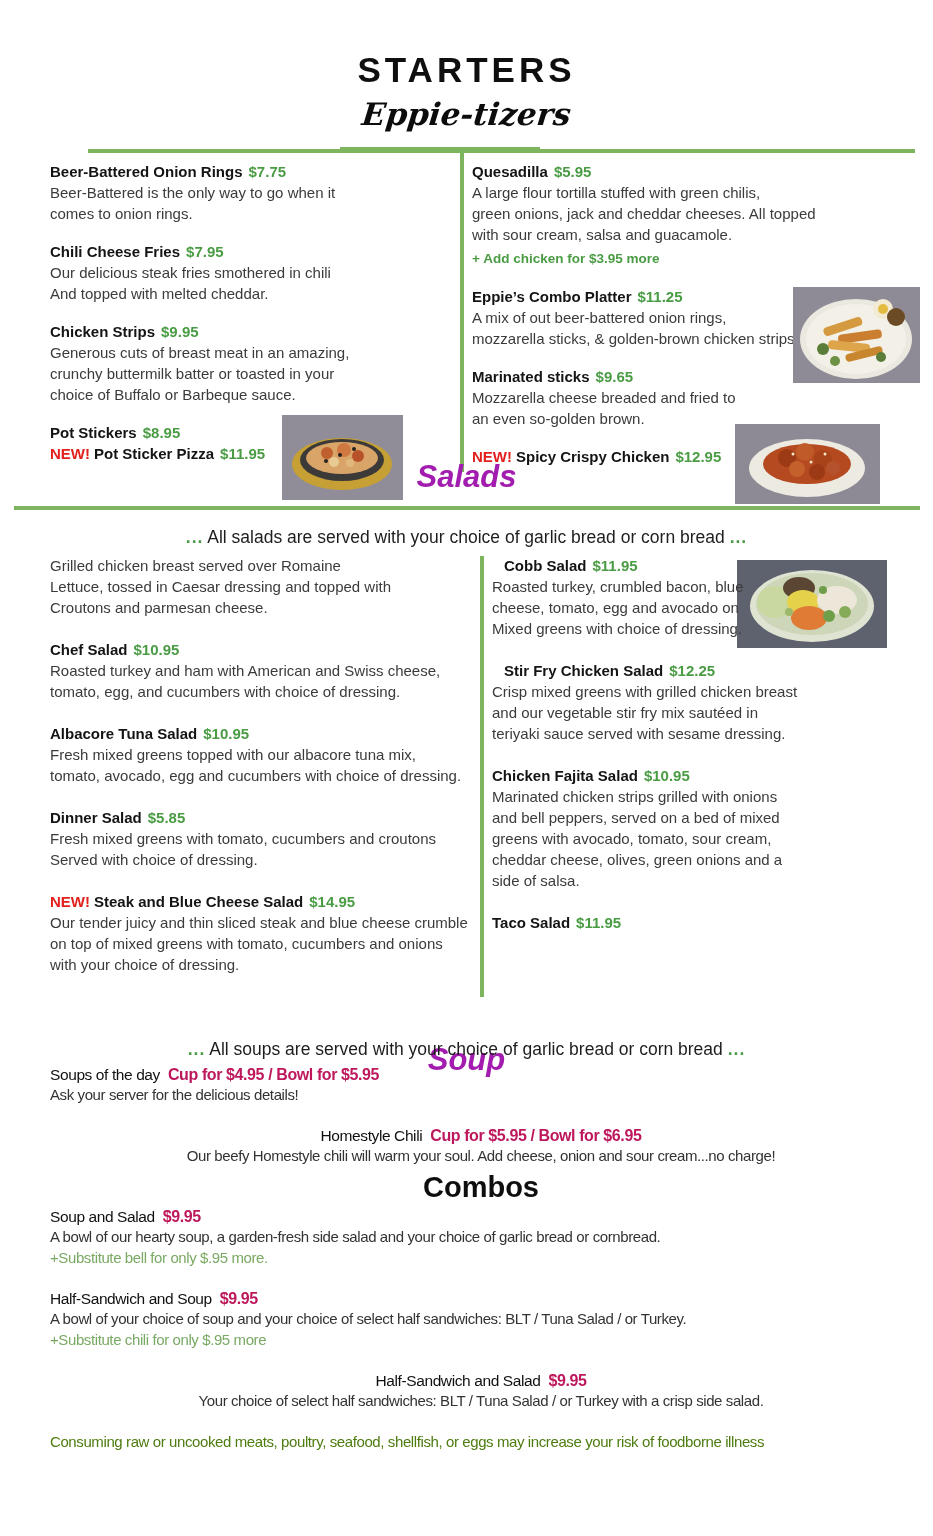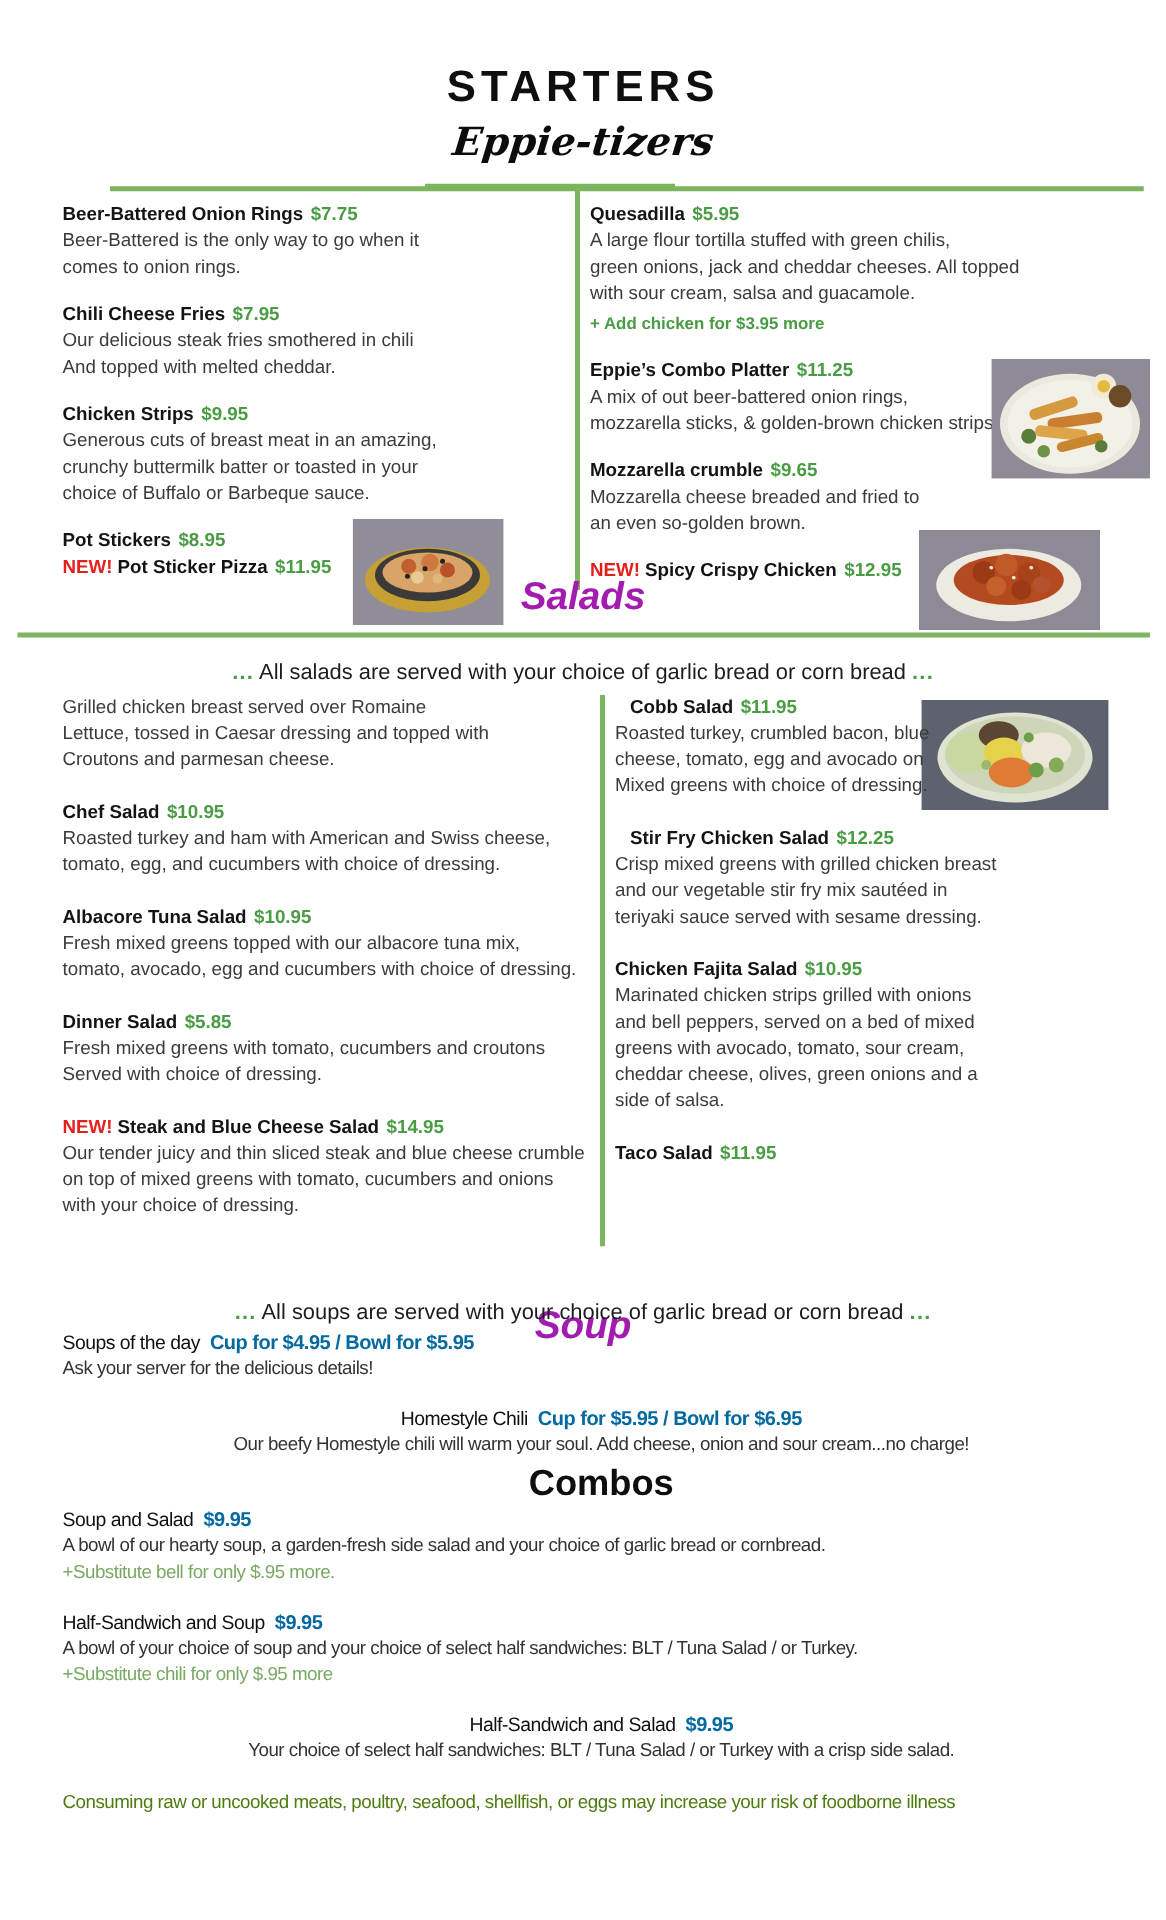--- a/index.html
+++ b/index.html
@@ -111,7 +111,7 @@
 mozzarella sticks, &amp; golden-brown chicken strips.</div>
   </div>
   <div class="item">
-    <div class="iname"><span>Mozzarella crumble</span><span class="price">$9.65</span></div>
+    <div class="iname"><span>Marinated sticks</span><span class="price">$9.65</span></div>
     <div class="idesc">Mozzarella cheese breaded and fried to
 an even so-golden brown.</div>
   </div>

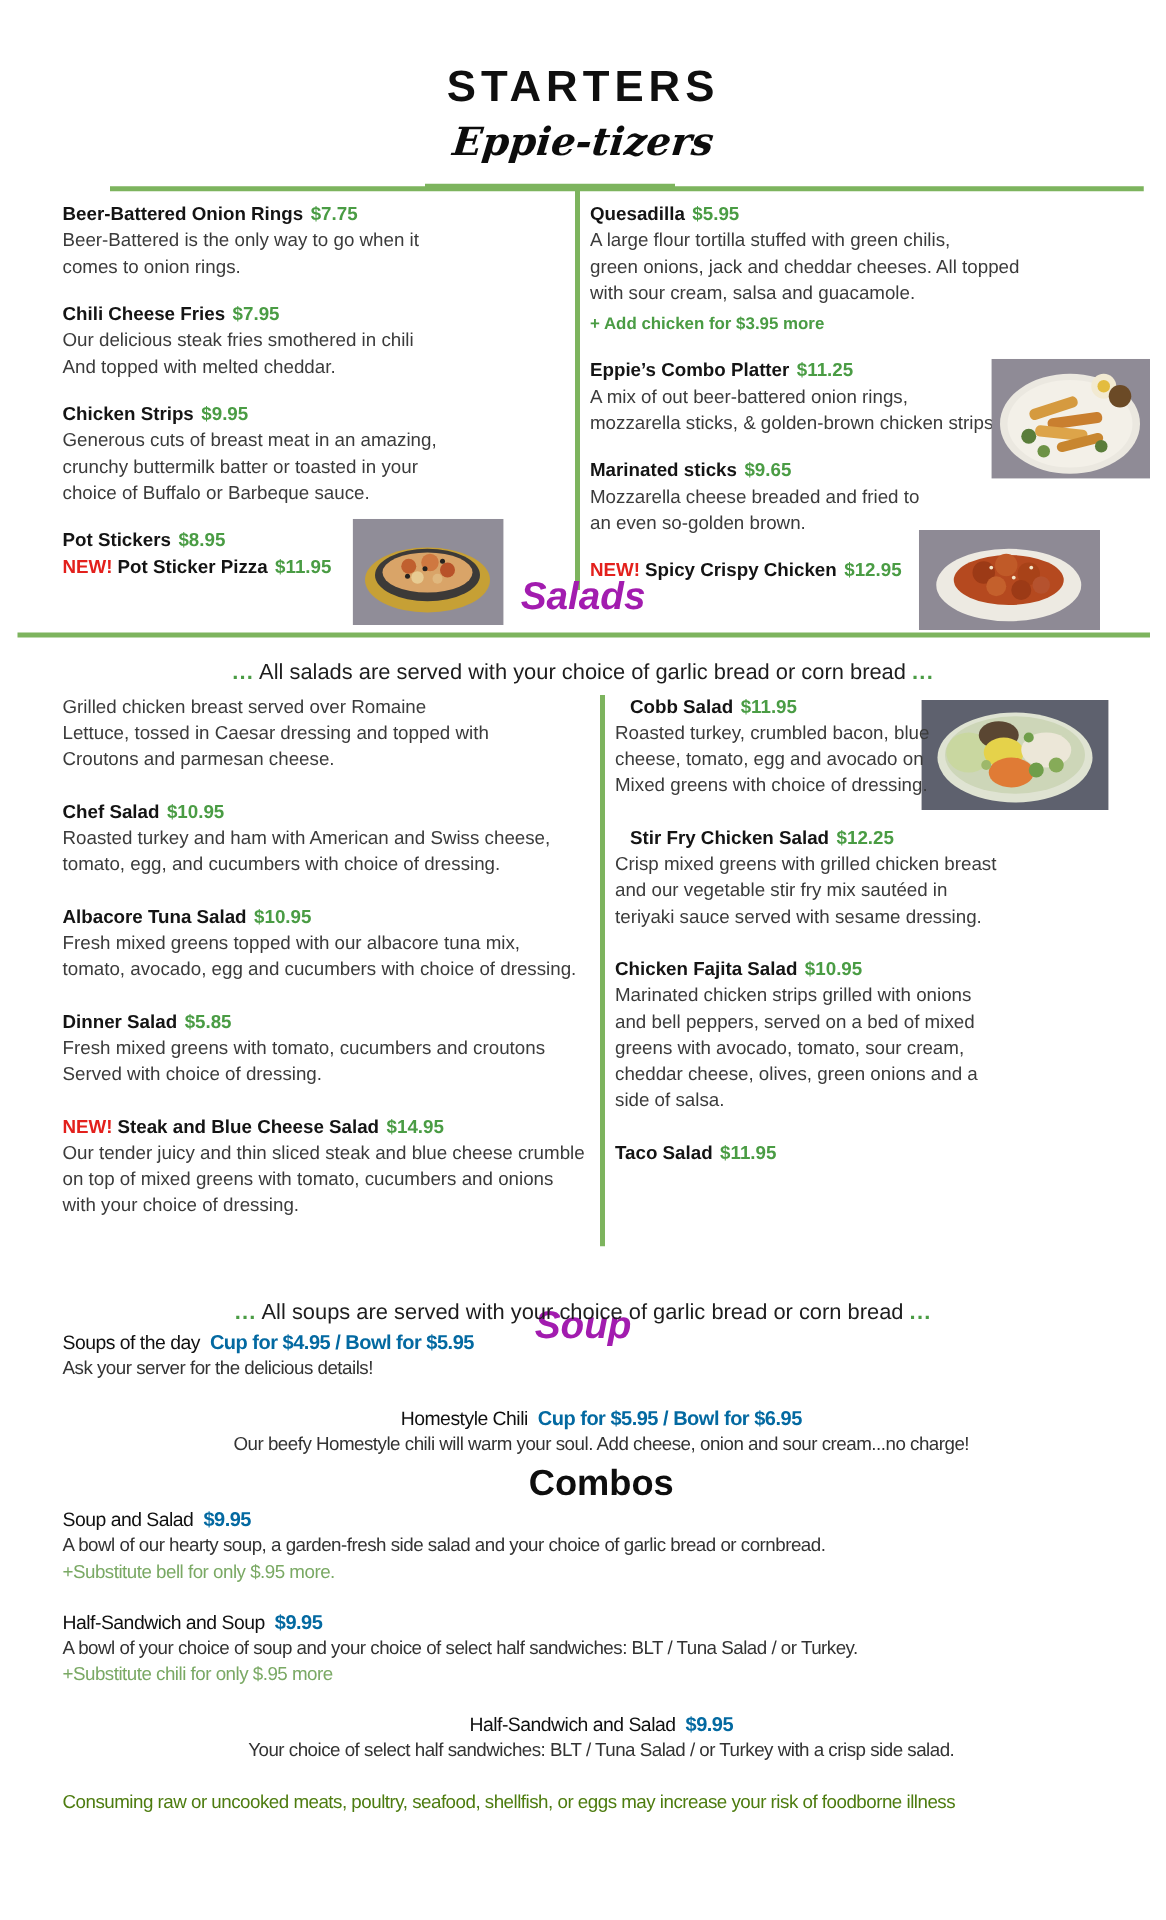--- a/index.html
+++ b/index.html
@@ -49,7 +49,7 @@
   .bitem{margin-bottom:22px;}
   .bitem.mb4{margin-bottom:4px;text-align:center;}
   .bname{font-weight:400;font-size:15.5px;color:#101010;}
-  .bprice{color:#0369a1;font-weight:700;margin-left:8px;}
+  .bprice{color:#be185d;font-weight:700;margin-left:8px;}
   .bdesc{font-size:15px;line-height:21px;color:#333;}
   .bnote{color:#7aa964;font-size:15px;line-height:21px;}
   #combos-head{text-align:center;font-size:29px;font-weight:700;color:#0e0e0e;line-height:34px;margin:0 0 4px 0;letter-spacing:0;}

